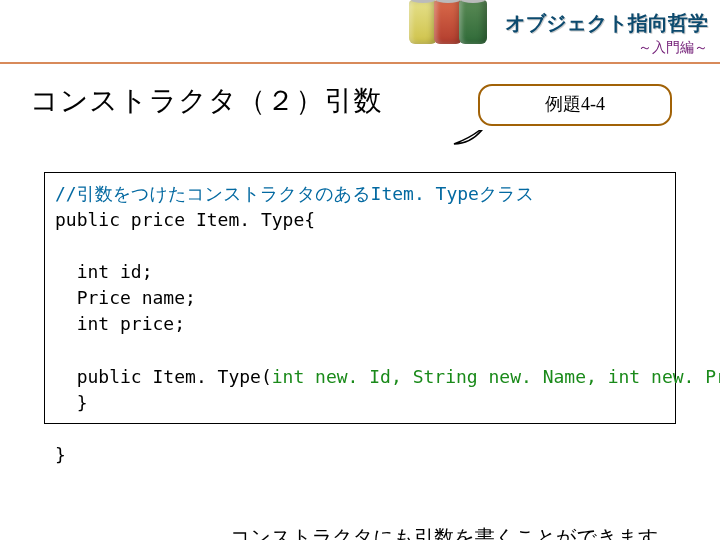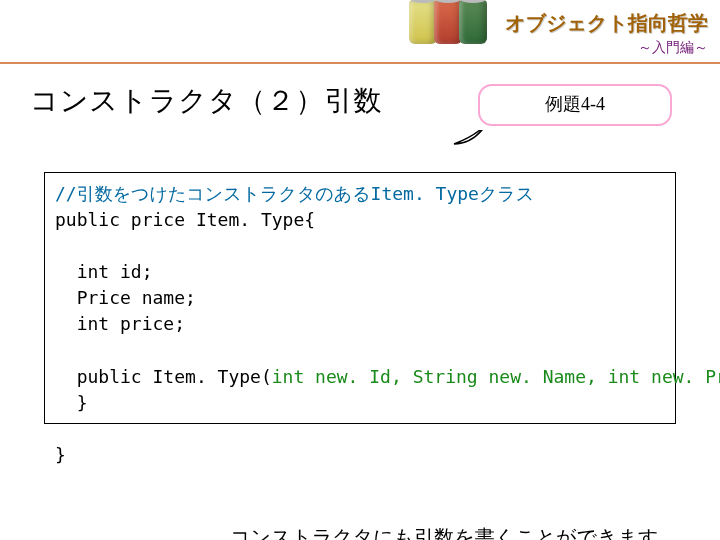--- a/index.html
+++ b/index.html
@@ -19,7 +19,7 @@
     text-align:right;
   }
   .series {
-    color:#a16207;
+    color:#0c4a6e;
     font-size:20px;
     font-weight:bold;
     text-shadow:1px 1px 0 #ccc;

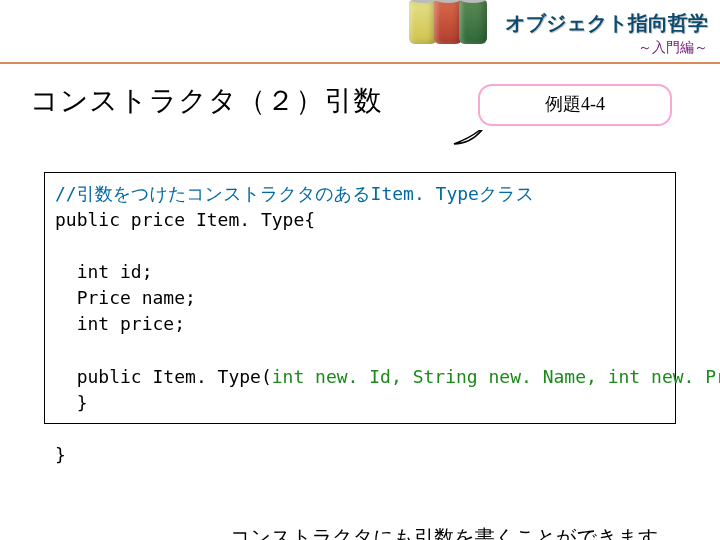--- a/index.html
+++ b/index.html
@@ -56,7 +56,7 @@
   .title-box {
     position:absolute; left:478px; top:84px;
     width:190px;
-    border:2px solid #f9a8d4;
+    border:2px solid #a16207;
     border-radius:14px;
     text-align:center;
     padding:6px 0 8px;

